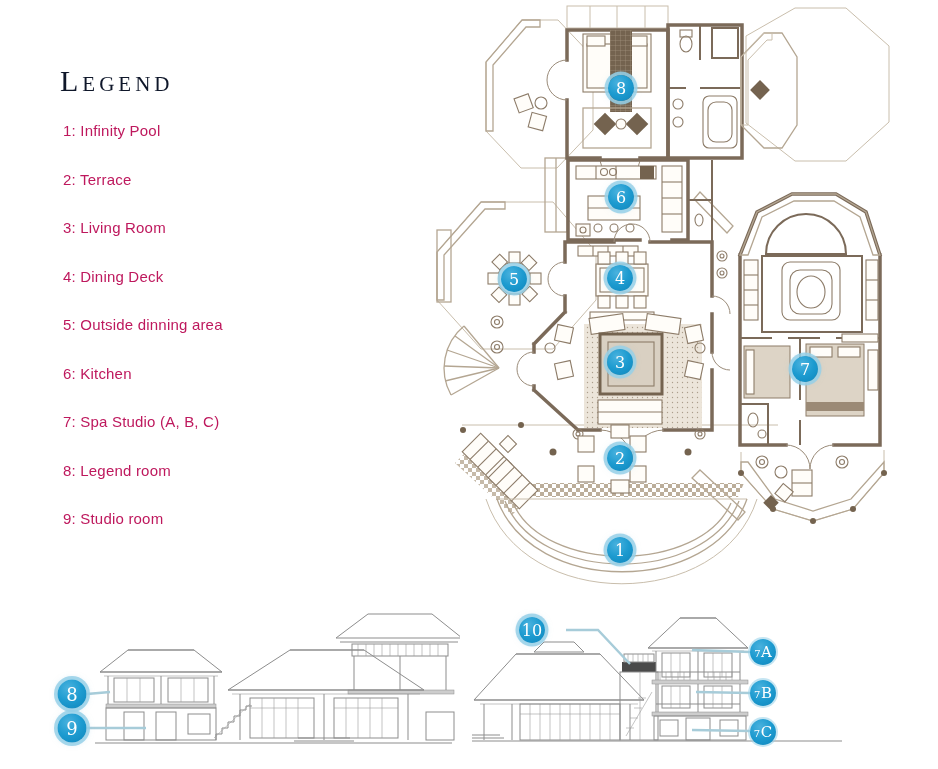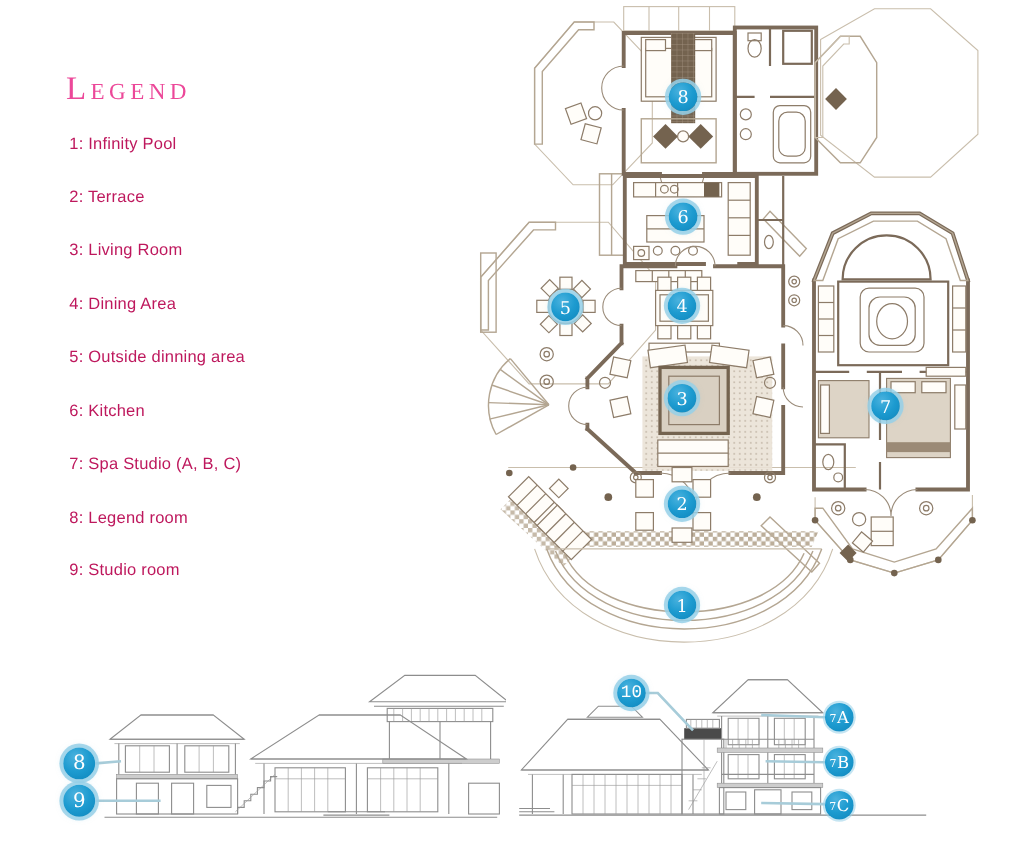--- a/index.html
+++ b/index.html
@@ -8,7 +8,7 @@
   
   .legend{position:absolute;left:60px;top:64px;width:330px;}
   .legend-title{font-family:"Liberation Serif","DejaVu Serif",serif;
-    font-variant:small-caps;font-size:30px;letter-spacing:4px;color:#ec4899;font-weight:400;}
+    font-variant:small-caps;font-size:30px;letter-spacing:4px;color:#0f172a;font-weight:400;}
   .legend-list{list-style:none;margin:24px 0 0 3px;padding:0;}
   .legend-list li{font-size:15px;line-height:18px;margin:0 0 30.5px 0;color:#be185d;letter-spacing:.2px;}
   

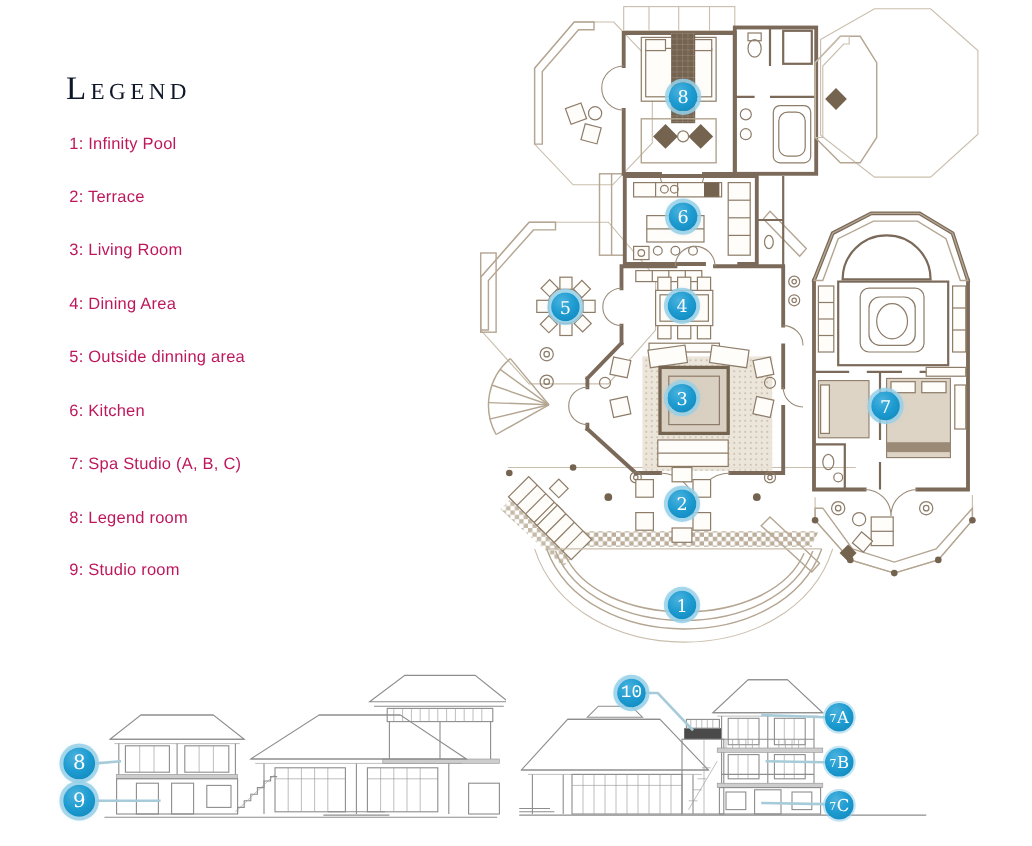--- a/index.html
+++ b/index.html
@@ -34,7 +34,7 @@
       <li>1: Infinity Pool</li>
       <li>2: Terrace</li>
       <li>3: Living Room</li>
-      <li>4: Dining Area</li>
+      <li>4: Dining Deck</li>
       <li>5: Outside dinning area</li>
       <li>6: Kitchen</li>
       <li>7: Spa Studio (A, B, C)</li>

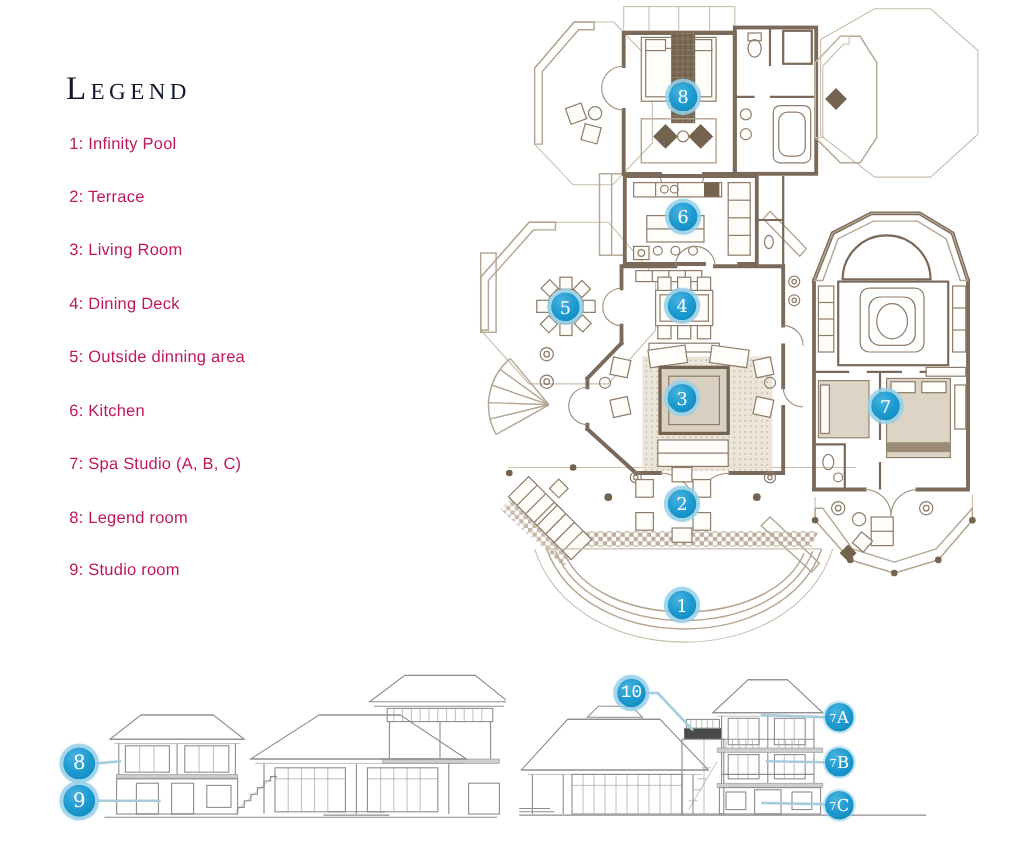--- a/index.html
+++ b/index.html
@@ -537,7 +537,7 @@
 
   <div class="marker big" style="left:72px;top:694px;">8</div>
   <div class="marker big" style="left:72px;top:728px;">9</div>
-  <div class="marker" style="left:574px;top:630px;font-family:Liberation Mono, monospace;">10</div>
+  <div class="marker" style="left:532px;top:630px;">10</div>
   <div class="marker suite" style="left:763px;top:652px;">
     <span class="sub">7</span>
       <span class="ltr">A</span>

